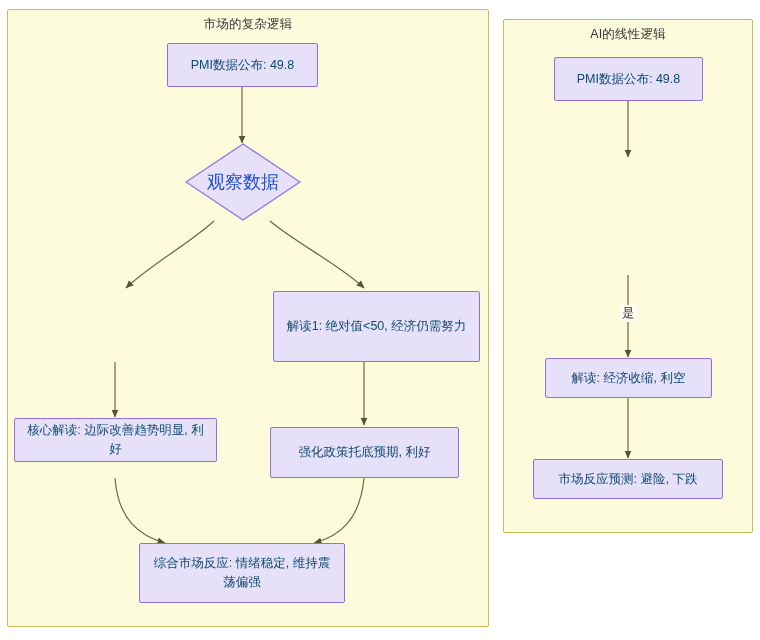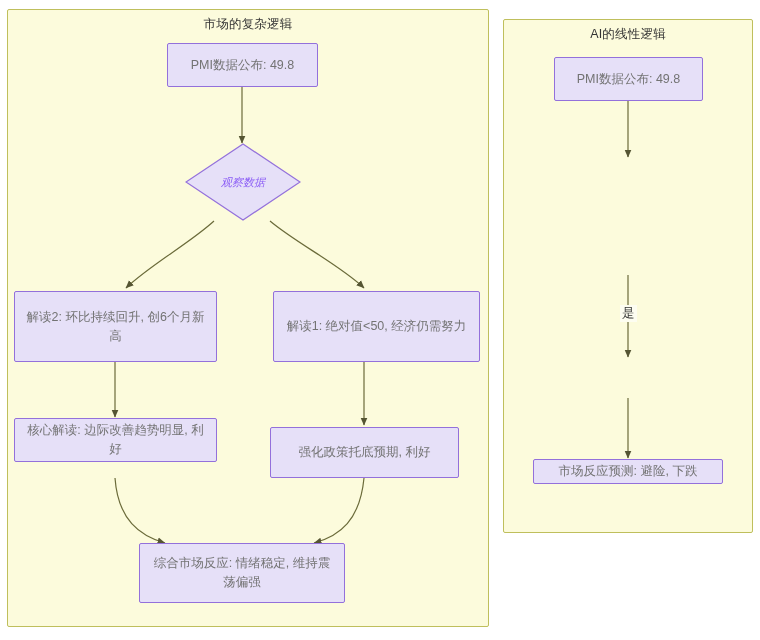--- a/index.html
+++ b/index.html
@@ -54,7 +54,7 @@
     align-items: center;
     justify-content: center;
     text-align: center;
-    color: #737373;
+    color: #0c4a6e;
     font-size: 12.5px;
     line-height: 1.5;
     padding: 0 8px;

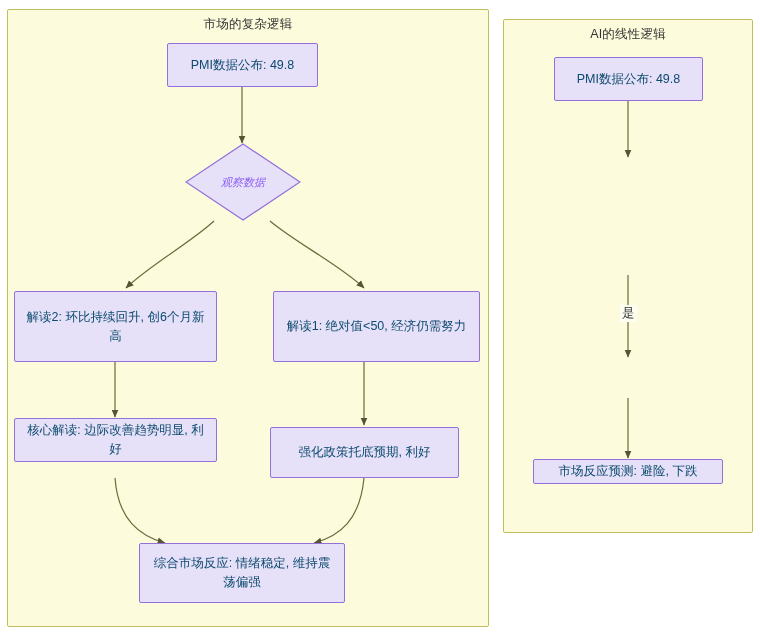--- a/index.html
+++ b/index.html
@@ -82,10 +82,9 @@
     display: flex;
     align-items: center;
     justify-content: center;
-    font-size: 11px;
-    color: #8b5cf6;
+    font-size: 18px;
+    color: #1d4ed8;
     text-align: center;
-    font-style: italic;
   }
   .edge-label {
     position: absolute;

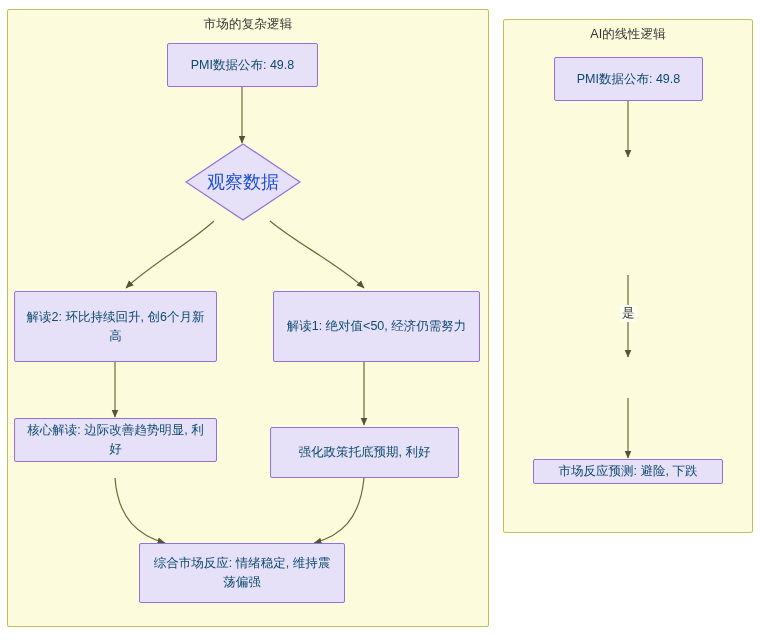--- a/index.html
+++ b/index.html
@@ -151,9 +151,6 @@
     <div class="dlabel">观察数据</div>
   </div>
 
-  <div class="node" style="left:14px; top:291px; width:203px; height:71px;">
-    <span class="node-text">解读2: 环比持续回升, 创6个月新高</span>
-  </div>
 
   <div class="node" style="left:261px; top:291px; width:207px; height:71px;margin-left:12px;">
     <span class="node-text">解读1: 绝对值&lt;50, 经济仍需努力</span>

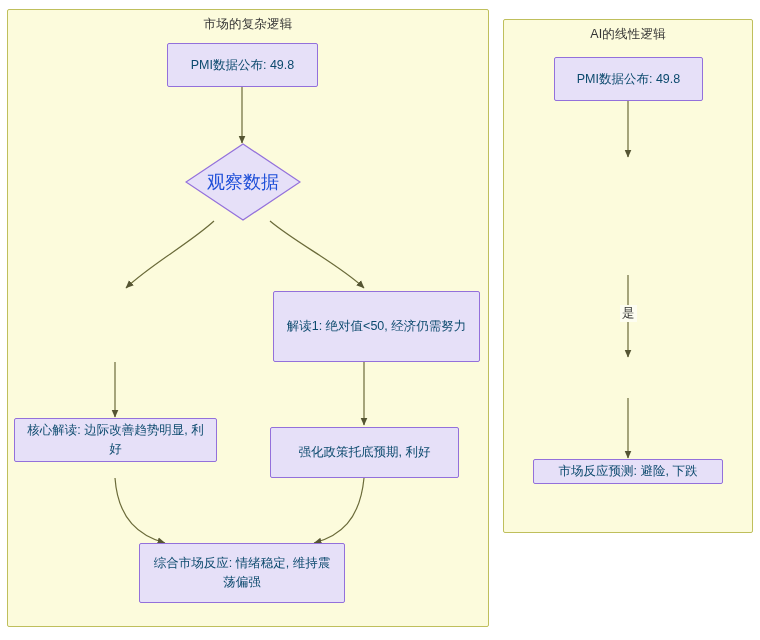--- a/index.html
+++ b/index.html
@@ -175,6 +175,9 @@
 
   <div class="edge-label" style="left:620px; top:305px;">是</div>
 
+  <div class="node" style="left:545px; top:358px; width:167px; height:40px;">
+    <span class="node-text">解读: 经济收缩, 利空</span>
+  </div>
 
   <div class="node" style="left:533px; top:459px; width:190px; height:25px;">
     <span class="node-text">市场反应预测: 避险, 下跌</span>

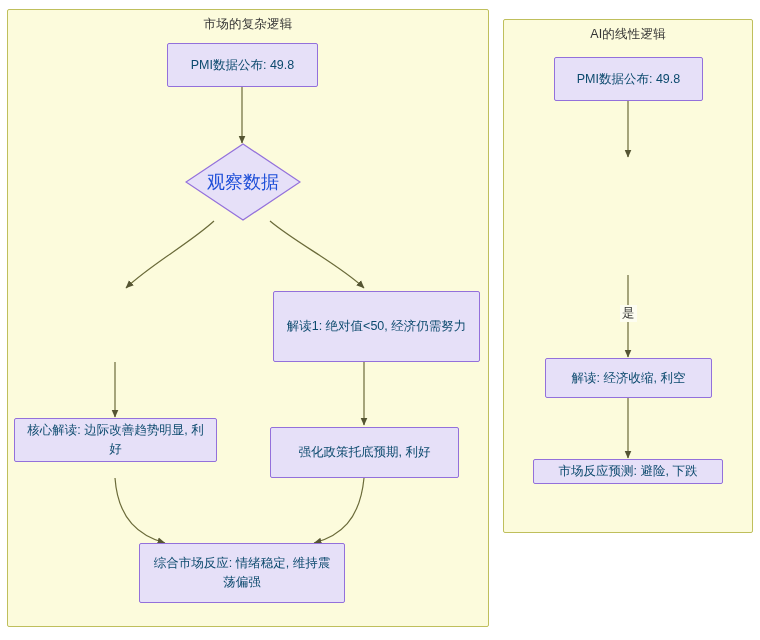--- a/index.html
+++ b/index.html
@@ -179,7 +179,7 @@
     <span class="node-text">解读: 经济收缩, 利空</span>
   </div>
 
-  <div class="node" style="left:533px; top:459px; width:190px; height:25px;">
+  <div class="node" style="left:533px; top:459px; width:190px; height:40px;">
     <span class="node-text">市场反应预测: 避险, 下跌</span>
   </div>
 

